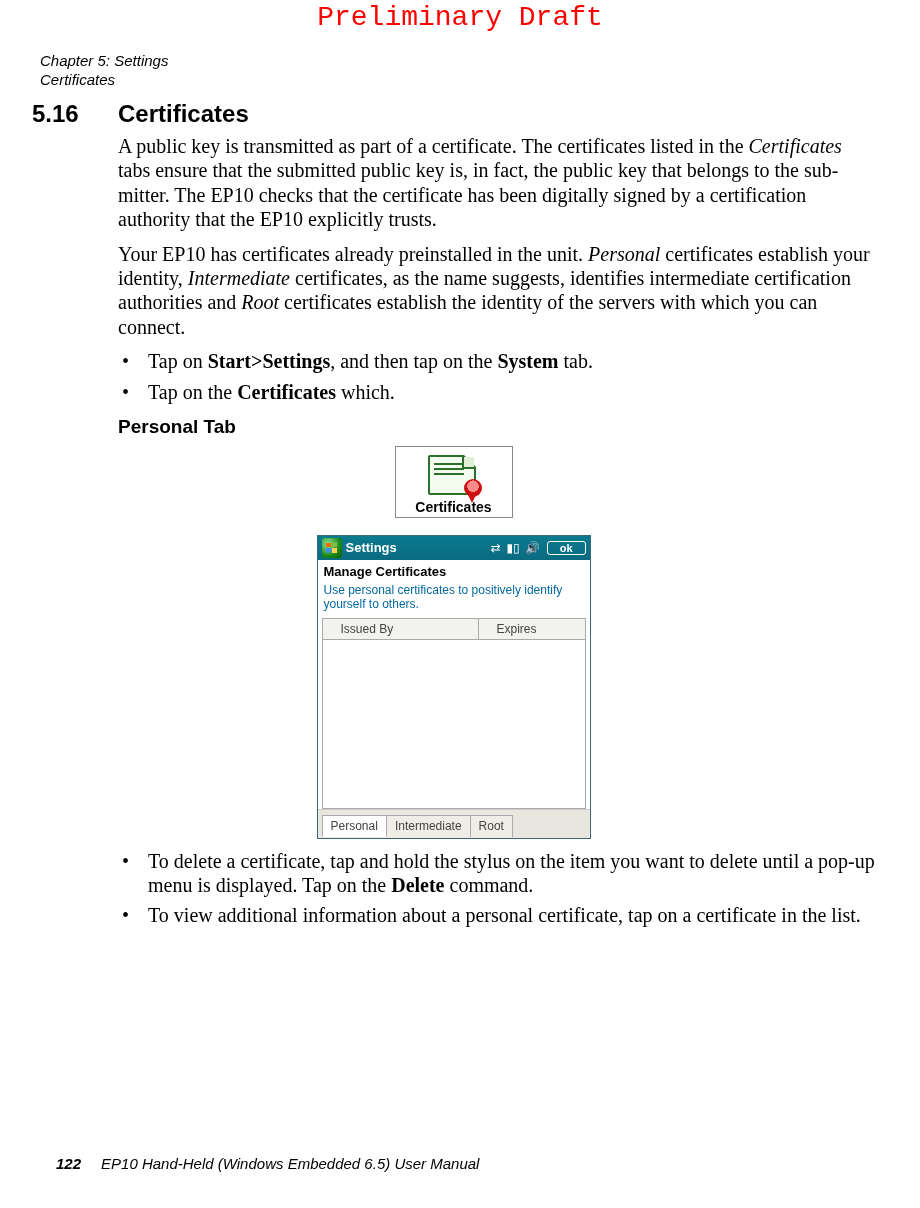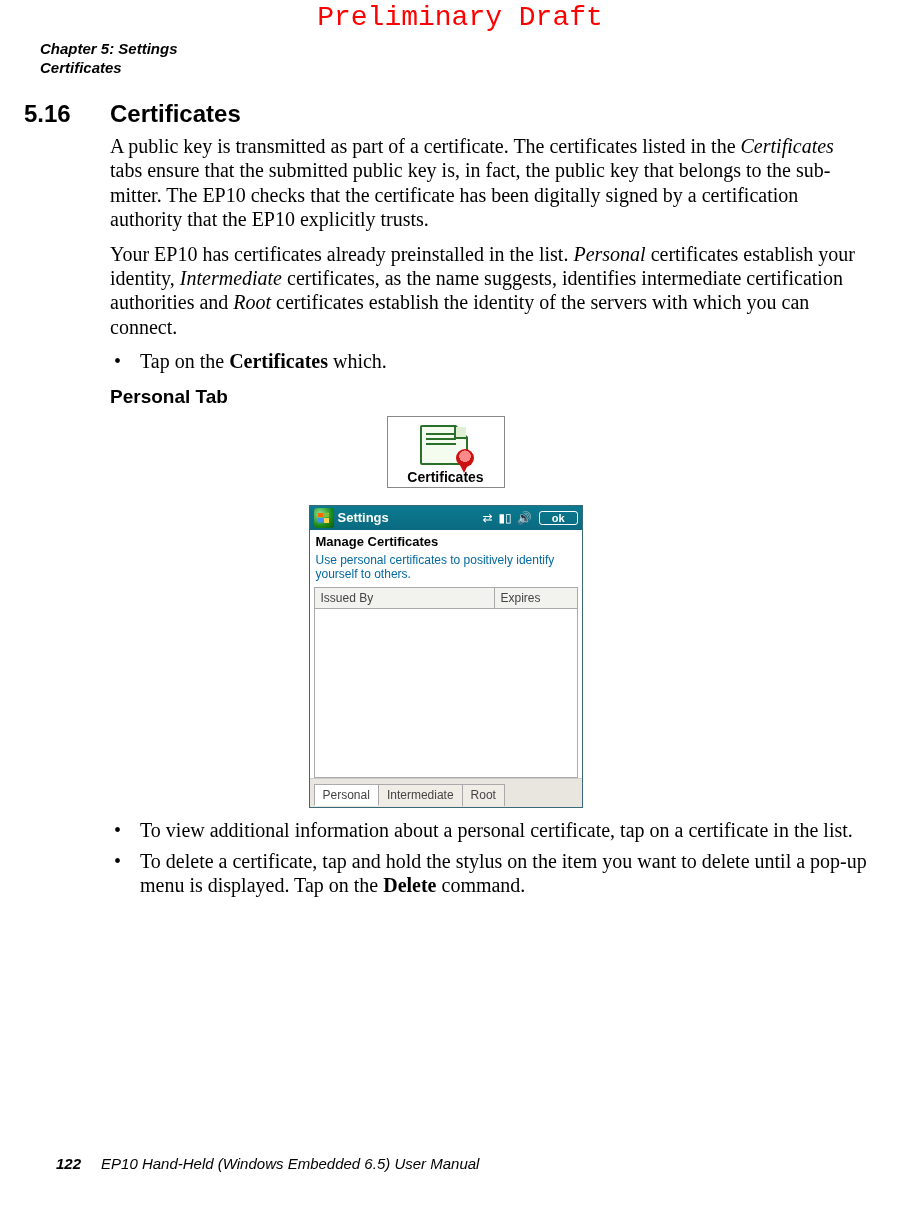--- a/index.html
+++ b/index.html
@@ -32,12 +32,12 @@
   }
   .header {
     position: absolute;
-    top: 40px;
+    top: 52px;
     left: 40px;
     font-family: "Trebuchet MS", Verdana, sans-serif;
     font-size: 15px;
     font-style: italic;
-    font-weight: bold;
+    font-weight: normal;
     line-height: 1.25;
   }
   .content {

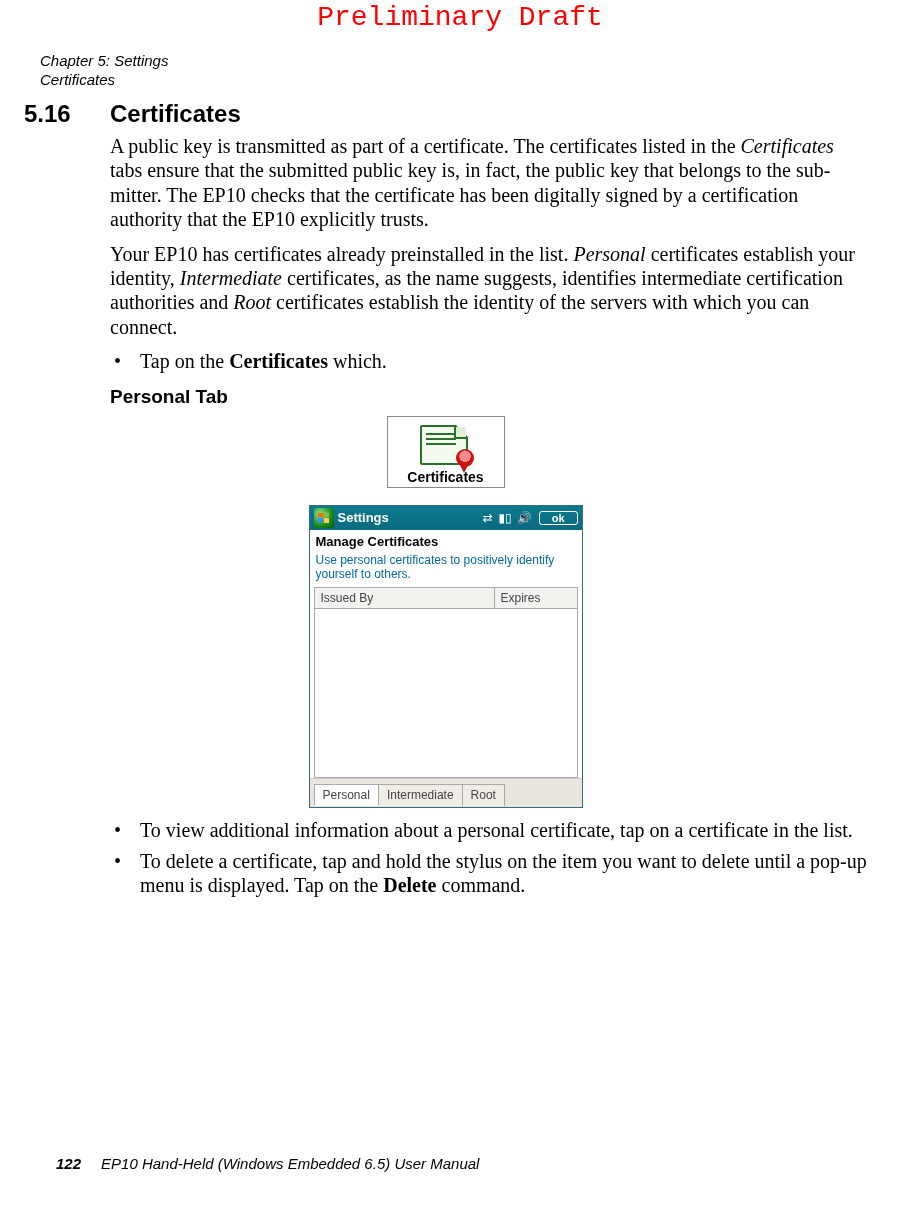--- a/index.html
+++ b/index.html
@@ -43,7 +43,7 @@
   .content {
     position: absolute;
     top: 100px;
-    left: 24px;
+    left: 32px;
     width: 843px;
   }
   .h1 {

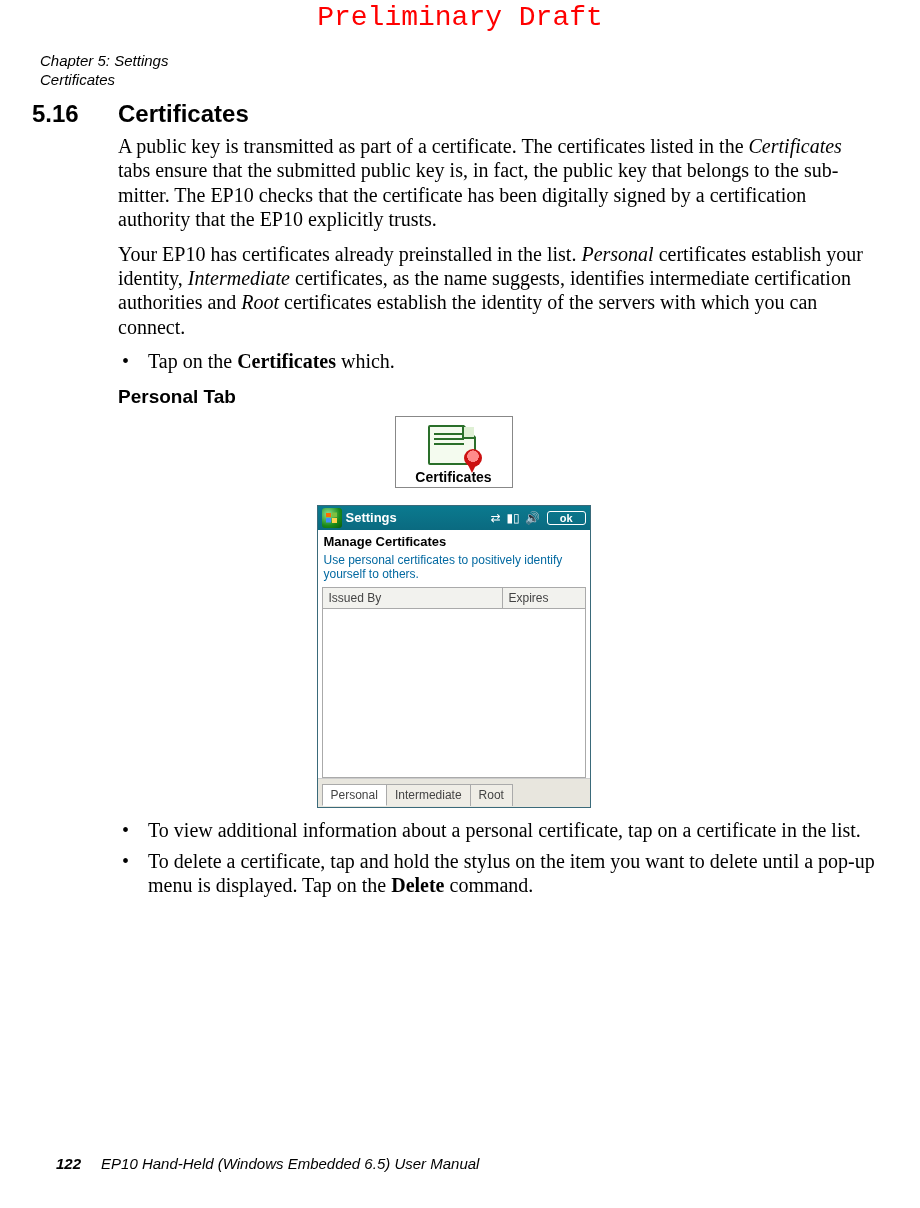--- a/index.html
+++ b/index.html
@@ -304,7 +304,7 @@
     </p>
 
     <p class="para">
-      <span>Your EP10 has certificates already preinstalled in the list. </span><em>Personal</em><span> certificates establish your identity, </span><em>Intermediate</em><span> certificates, as the name suggests, identifies intermediate certifi­cation authorities and </span><em>Root</em><span> certificates establish the identity of the servers with which you can connect.</span>
+      <span>Your EP10 has certificates already preinstalled in the unit. </span><em>Personal</em><span> certificates establish your identity, </span><em>Intermediate</em><span> certificates, as the name suggests, identifies intermediate certifi­cation authorities and </span><em>Root</em><span> certificates establish the identity of the servers with which you can connect.</span>
     </p>
 
     <ul class="bullets">

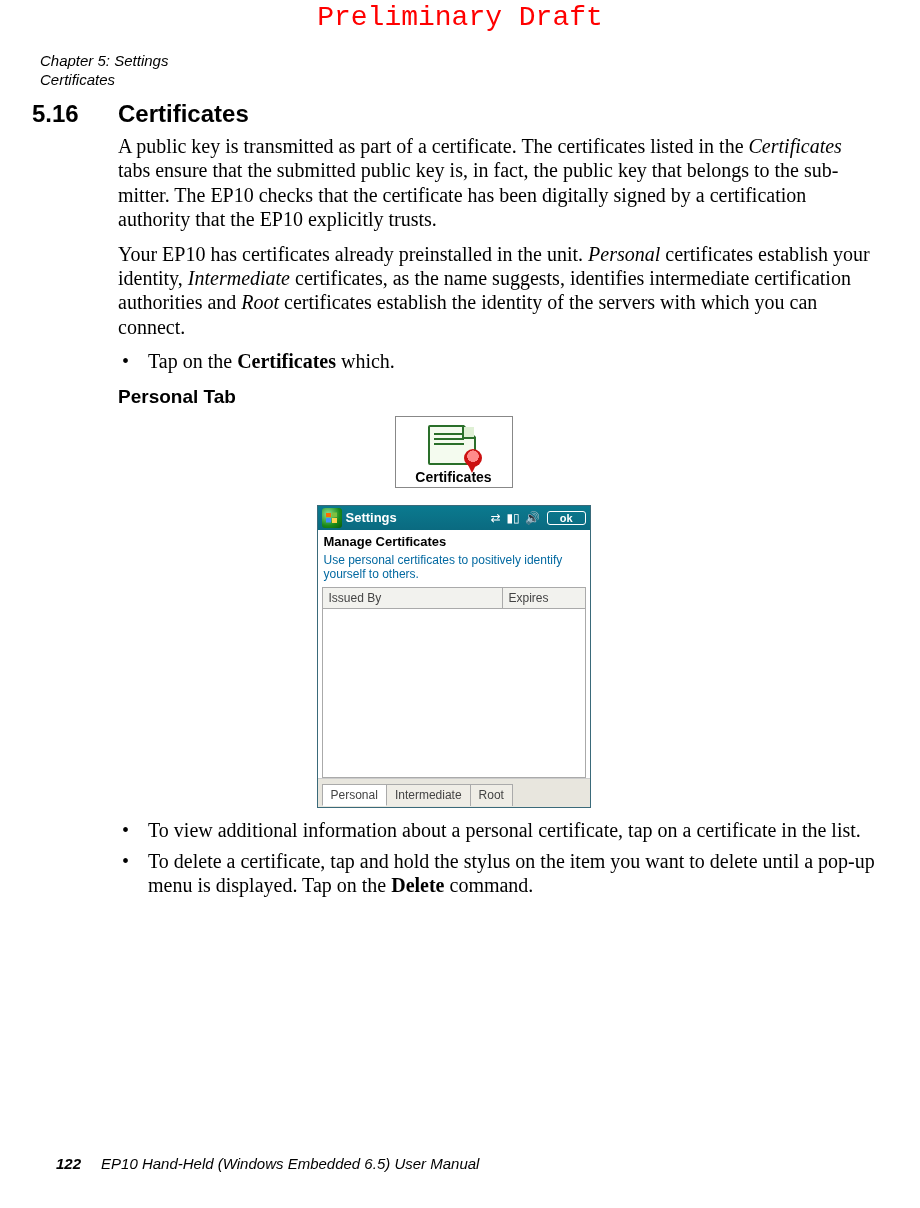--- a/index.html
+++ b/index.html
@@ -308,6 +308,9 @@
     </p>
 
     <ul class="bullets">
+      <li>
+        <span>Tap on </span><strong>Start&gt;Settings</strong><span>, and then tap on the </span><strong>System</strong><span> tab.</span>
+      </li>
       <li>
         <span>Tap on the </span><strong>Certificates</strong><span> which.</span>
       </li>

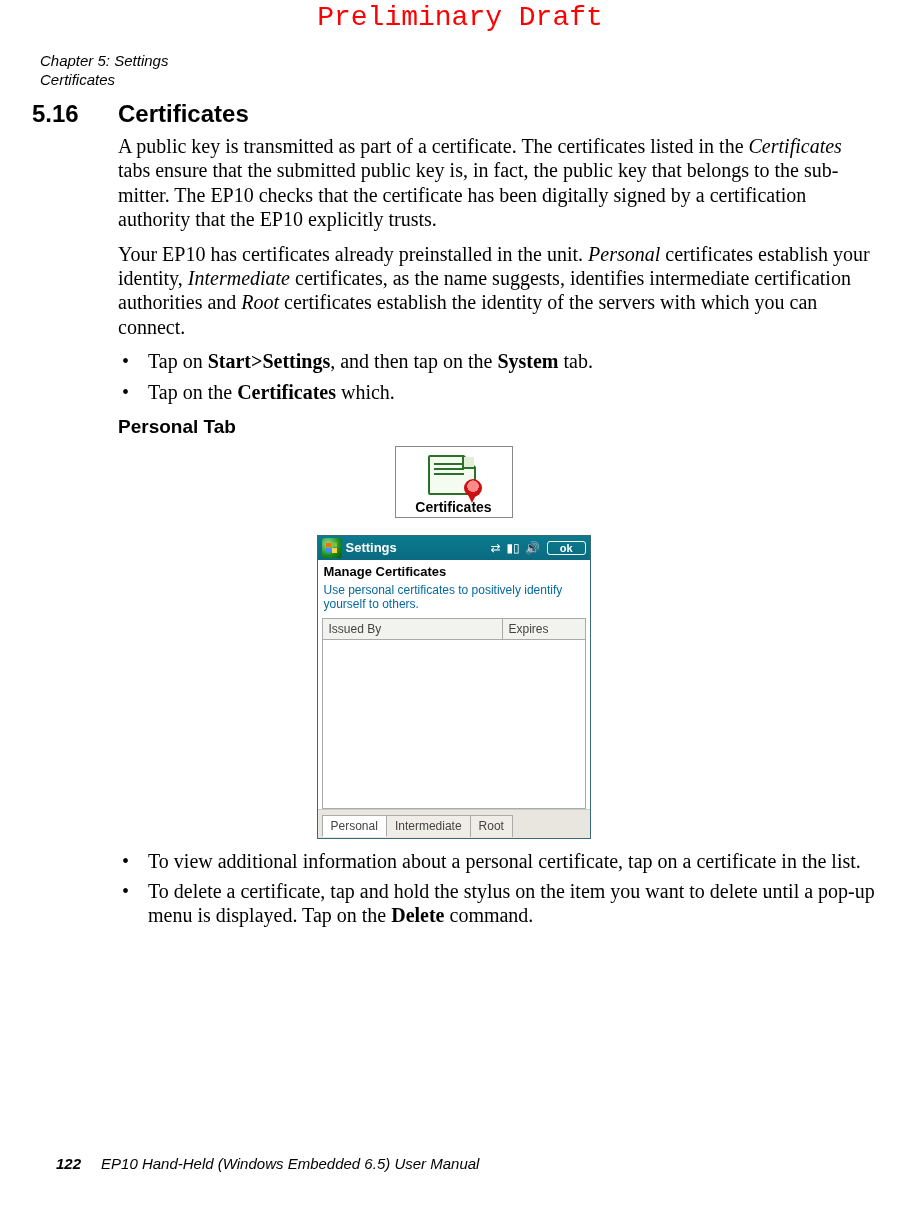--- a/index.html
+++ b/index.html
@@ -225,7 +225,7 @@
     background: #f2f2ee;
   }
   .wm-table-head .col {
-    padding: 3px 6px;
+    padding: 3px 18px;
     font-size: 12px;
     color: #444;
   }

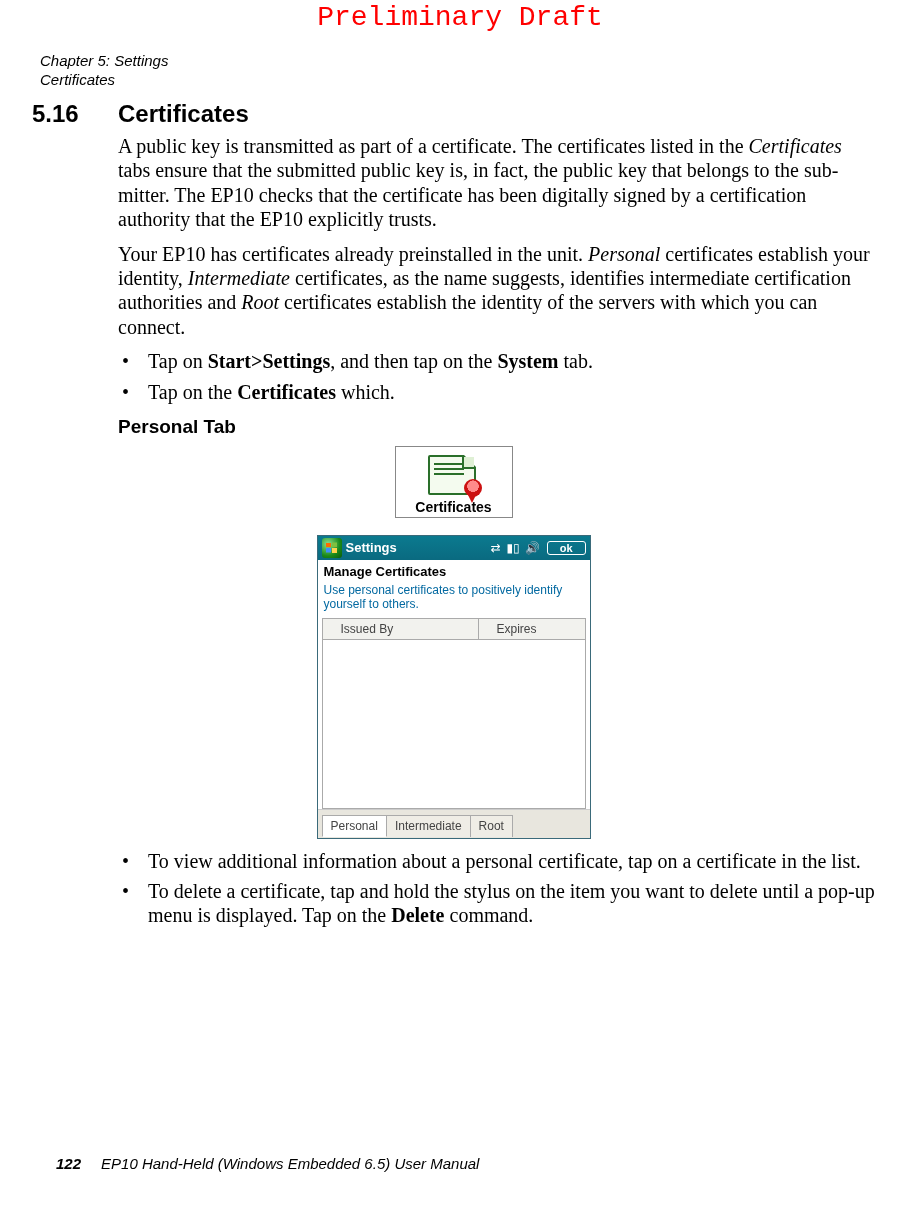--- a/index.html
+++ b/index.html
@@ -365,10 +365,10 @@
 
 
     <ul class="bullets">
-      <li>To view additional information about a personal certificate, tap on a certificate in the list.</li>
       <li>
         <span>To delete a certificate, tap and hold the stylus on the item you want to delete until a pop-up menu is displayed. Tap on the </span><strong>Delete</strong><span> command.</span>
       </li>
+      <li>To view additional information about a personal certificate, tap on a certificate in the list.</li>
     </ul>
 
   </div>

